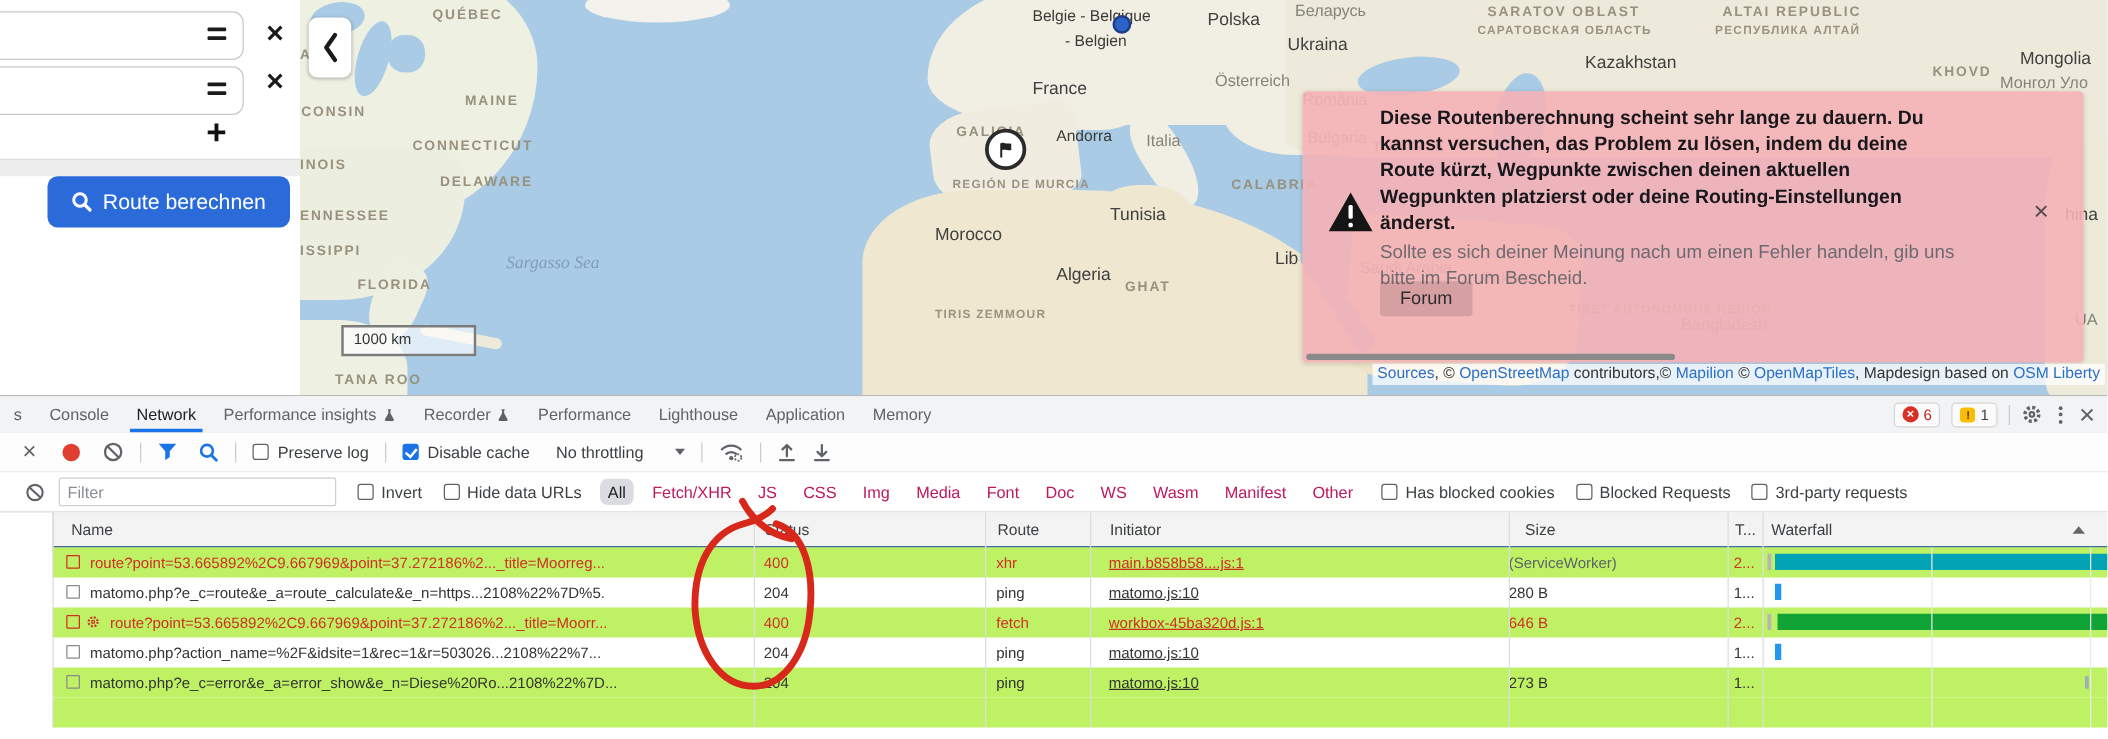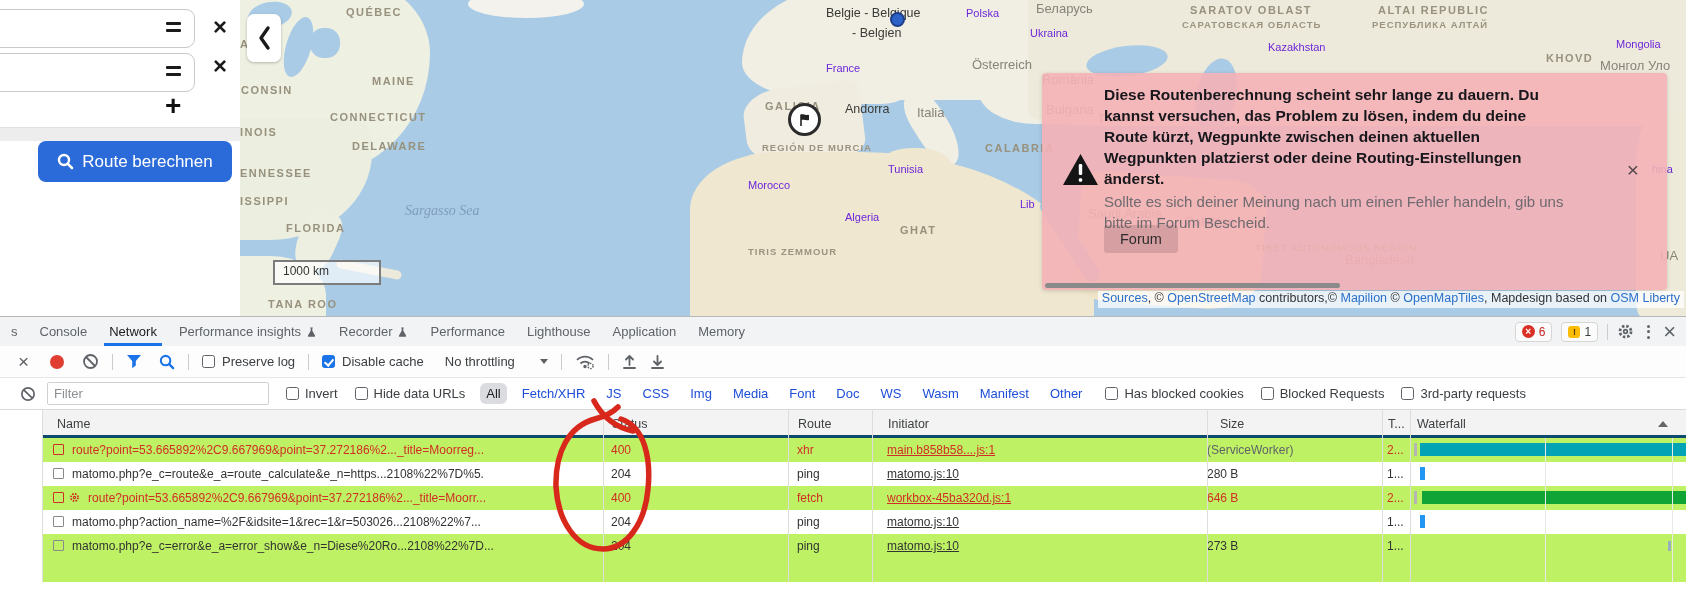--- a/index.html
+++ b/index.html
@@ -23,7 +23,7 @@
   .ml{position:absolute;white-space:nowrap;z-index:2;}
   .ml.region{font-size:11px;letter-spacing:1.5px;color:#97917d;font-weight:700;}
   .ml.region-sm{font-size:9.5px;letter-spacing:1px;color:#9b937f;font-weight:700;}
-  .ml.country{font-size:11px;color:#6d28d9;}
+  .ml.country{font-size:14px;color:#404040;}
   .ml.country2{font-size:13px;color:#85847a;}
   .ml.place{font-size:12.5px;color:#3a3a36;}
   .ml.sea{font-size:14px;font-style:italic;color:#7f9cbd;font-family:"Liberation Serif",serif;}

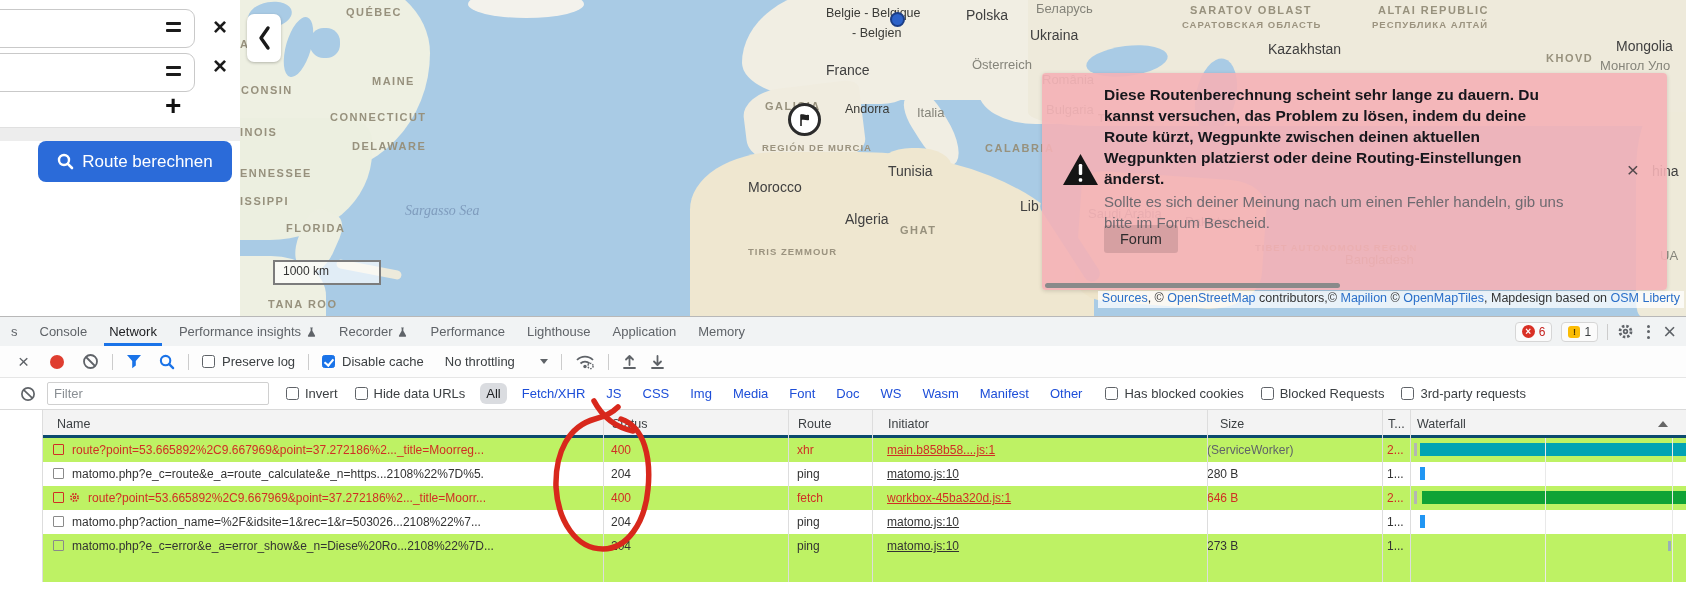--- a/index.html
+++ b/index.html
@@ -72,7 +72,7 @@
   #filterrow{position:absolute;left:0;top:61px;width:1686px;height:32px;background:#fff;border-bottom:1px solid #dadada;display:flex;align-items:center;gap:11px;padding-left:20px;box-sizing:border-box;}
   #filterinput{width:208px;height:21px;border:1px solid #d0d0d0;border-radius:2px;font-size:13px;color:#333;padding:0 6px;font-family:"Liberation Sans",sans-serif;}
   #filterinput::placeholder{color:#8a8f94;}
-  .chip{font-size:13px;color:#1d4ed8;padding:3px 6px;border-radius:6px;cursor:pointer;white-space:nowrap;}
+  .chip{font-size:13px;color:#be185d;padding:3px 6px;border-radius:6px;cursor:pointer;white-space:nowrap;}
   .chip.sel{background:#dadce0;color:#202124;}
 
   #grid{position:absolute;left:0;top:93px;width:1686px;height:173px;}

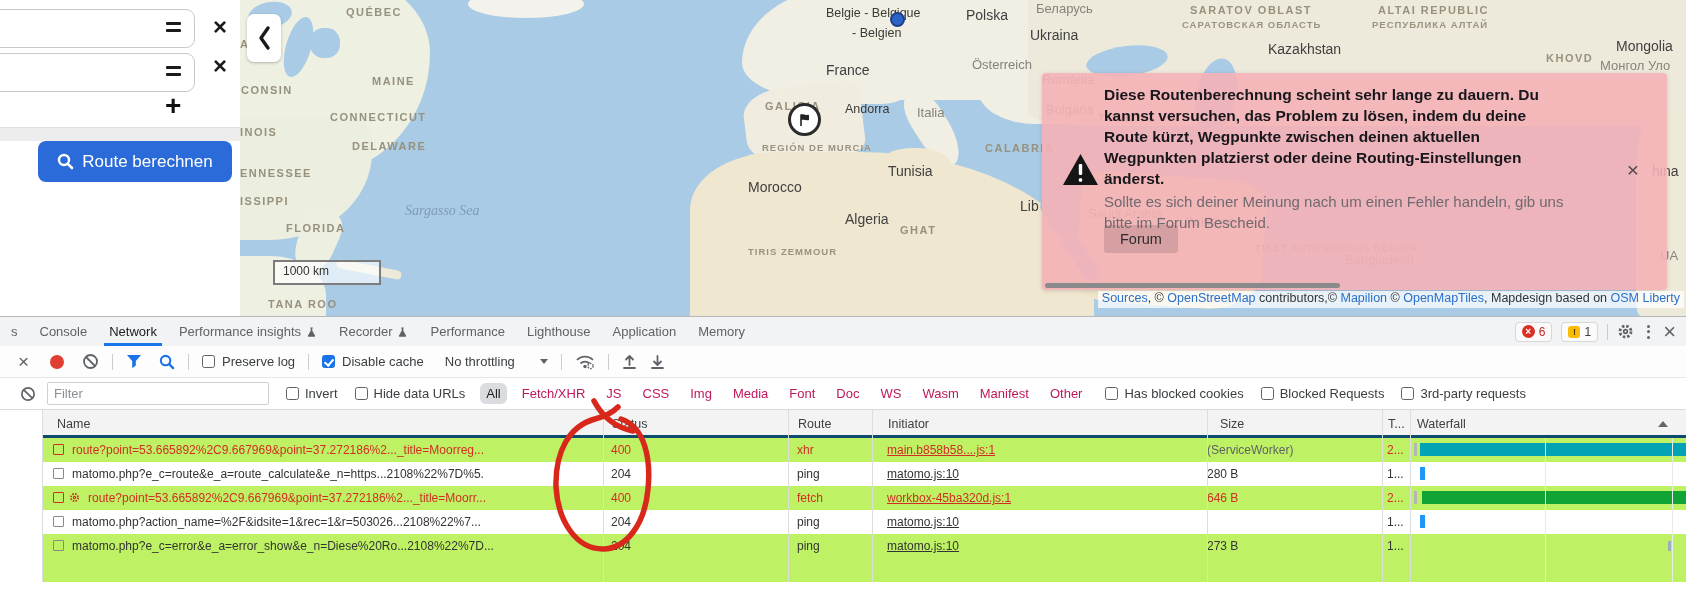--- a/index.html
+++ b/index.html
@@ -76,7 +76,7 @@
   .chip.sel{background:#dadce0;color:#202124;}
 
   #grid{position:absolute;left:0;top:93px;width:1686px;height:173px;}
-  #gridhead{position:absolute;left:42px;right:0;top:0;height:28px;background:#f3f3f3;border-bottom:3px solid #0c4a6e;border-left:1px solid #ccc;box-sizing:border-box;}
+  #gridhead{position:absolute;left:42px;right:0;top:0;height:28px;background:#f3f3f3;border-bottom:1px solid #0c4a6e;border-left:1px solid #ccc;box-sizing:border-box;}
   .hcell{position:absolute;top:0;height:28px;line-height:28px;font-size:12.5px;color:#3c4043;cursor:pointer;white-space:nowrap;}
   .sortarrow{position:absolute;left:1658px;top:11px;width:0;height:0;border-left:5px solid transparent;border-right:5px solid transparent;border-bottom:6px solid #666;}
   .gline{position:absolute;top:0;width:1px;background:#ddd;height:172px;}

